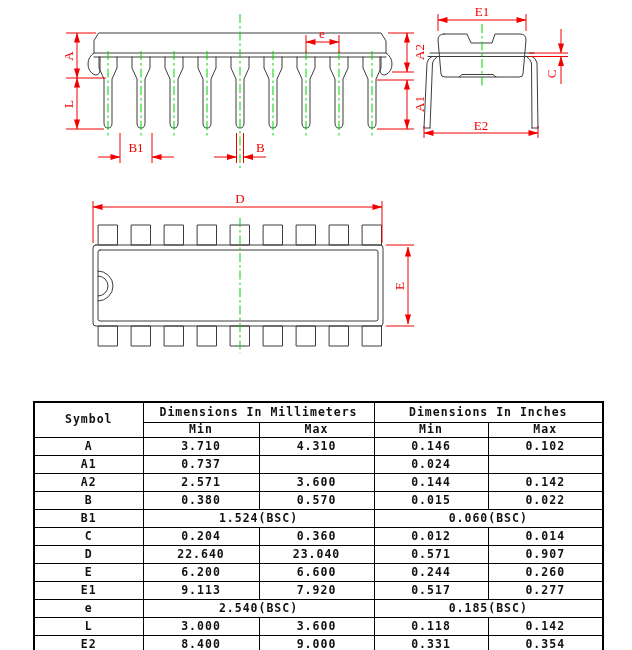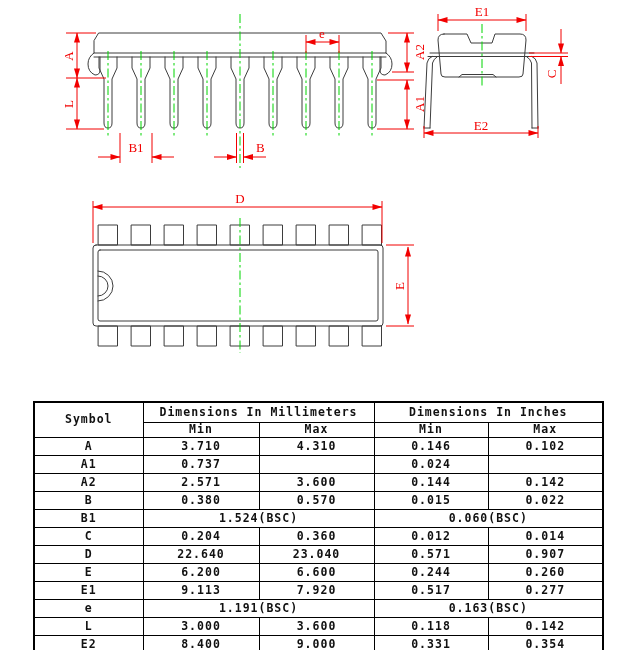--- a/index.html
+++ b/index.html
@@ -251,7 +251,7 @@
     </tr>
     <tr>
       <td class="sym">e</td>
-      <td colspan="2">1.191(BSC)</td>
+      <td colspan="2">2.540(BSC)</td>
       <td colspan="2">0.163(BSC)</td>
     </tr>
     <tr>

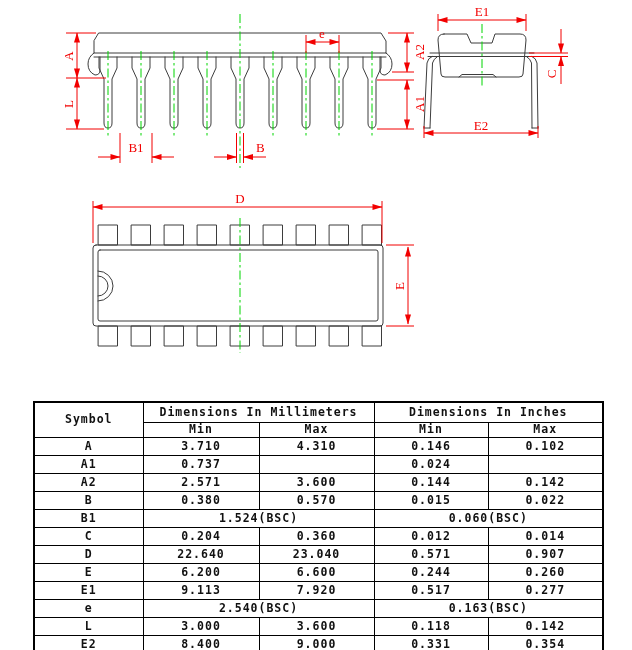--- a/index.html
+++ b/index.html
@@ -252,7 +252,7 @@
     <tr>
       <td class="sym">e</td>
       <td colspan="2">2.540(BSC)</td>
-      <td colspan="2">0.163(BSC)</td>
+      <td colspan="2">0.185(BSC)</td>
     </tr>
     <tr>
       <td class="sym">L</td>

